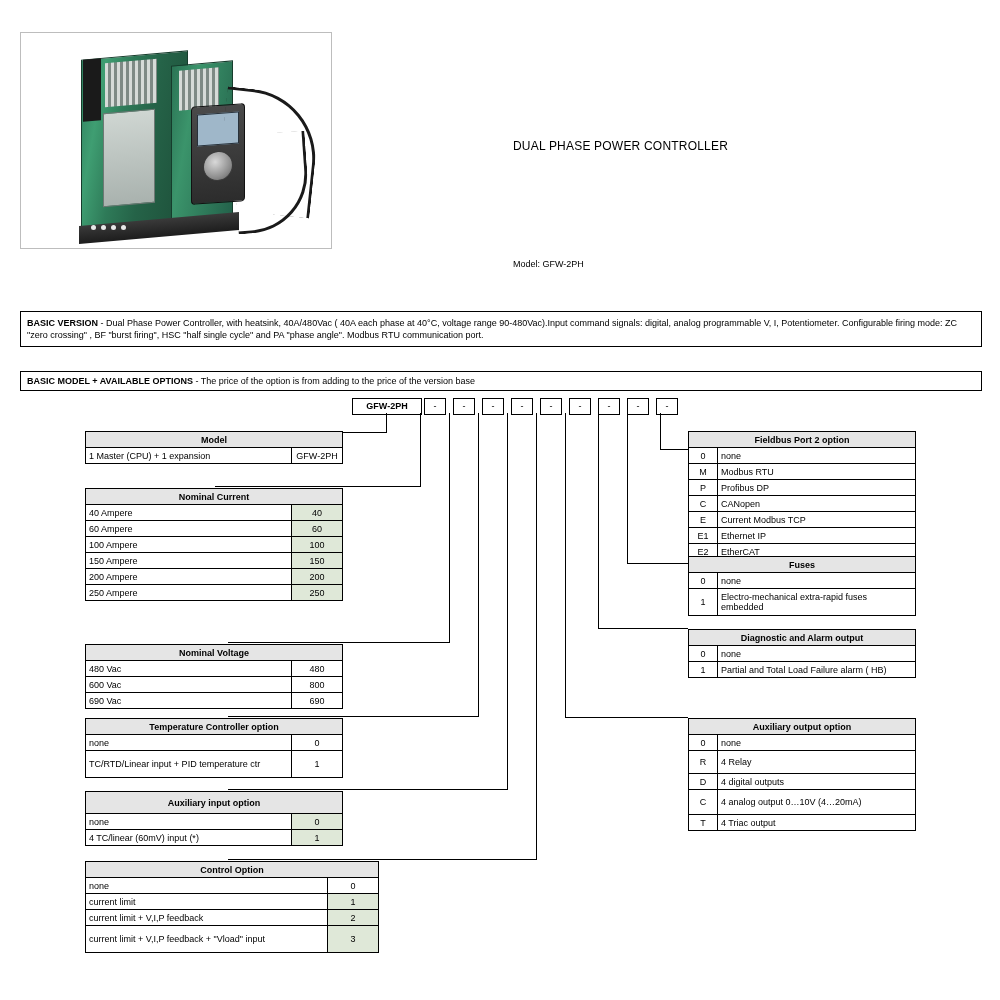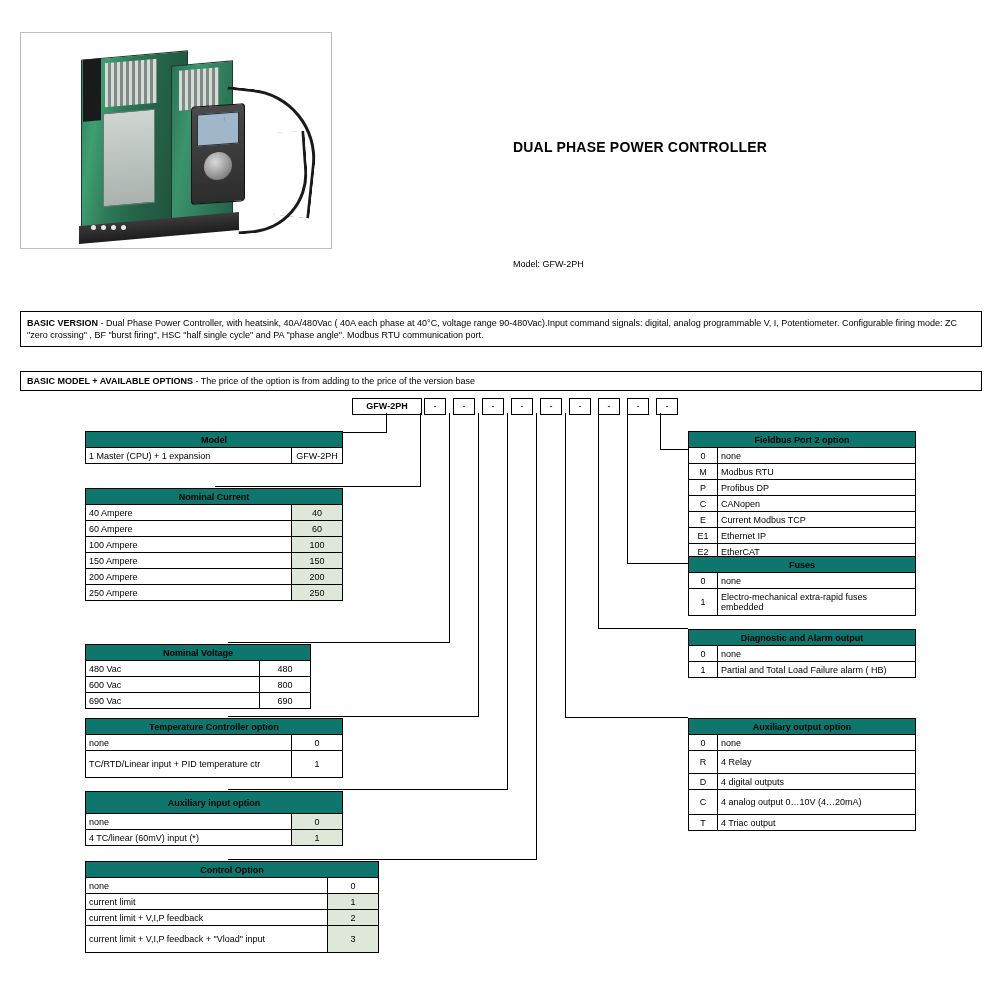--- a/index.html
+++ b/index.html
@@ -91,7 +91,7 @@
   
   #title{
     left:513px;top:139px;
-    font-size:14px;font-weight:bold;letter-spacing:.2px;
+    font-size:12px;font-weight:normal;letter-spacing:.2px;
   }
   #model{
     left:513px;top:250px;font-size:9px;margin-top:9px;

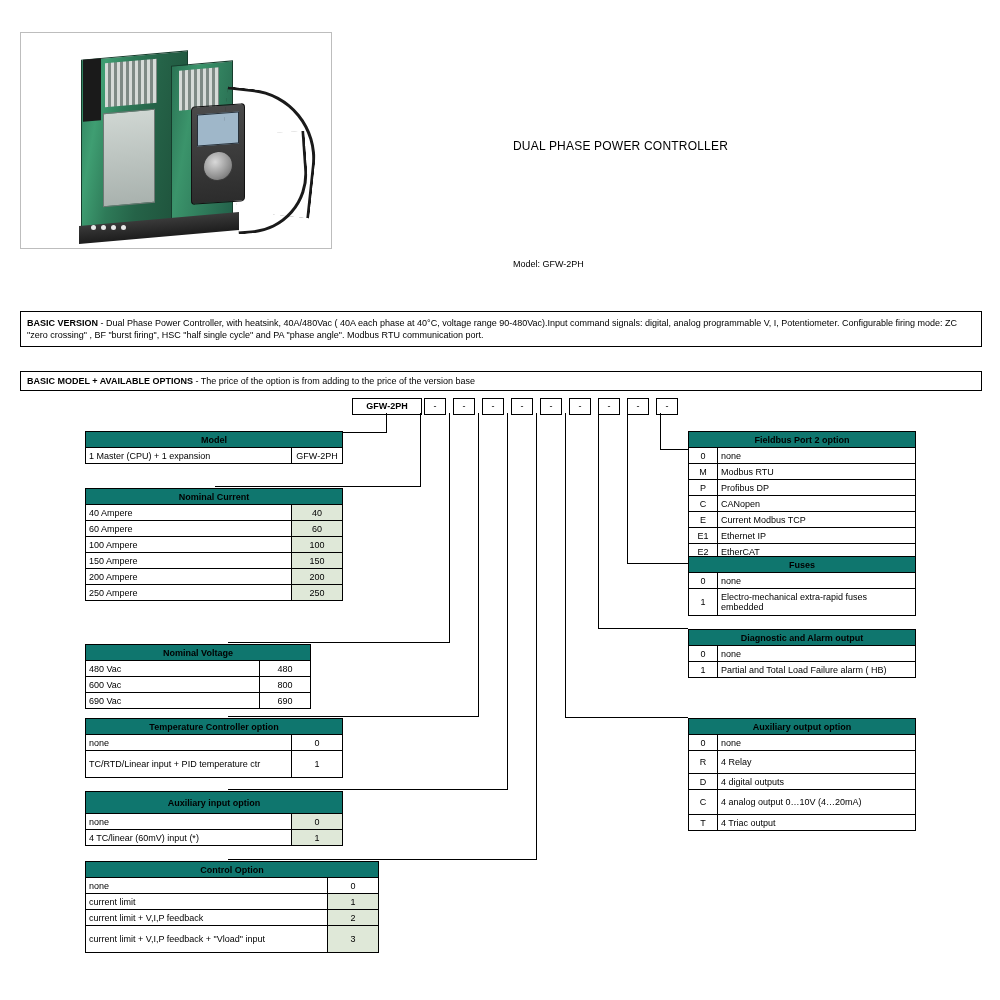--- a/index.html
+++ b/index.html
@@ -118,7 +118,7 @@
     position:absolute;border-collapse:collapse;font-size:9px;background:#fff;
   }
   table.opt th{
-    border:1px solid #000;background:#0f766e;font-weight:bold;text-align:center;
+    border:1px solid #000;background:#e5e5e5;font-weight:bold;text-align:center;
     padding:1px 2px;height:13px;
   }
   table.opt td{

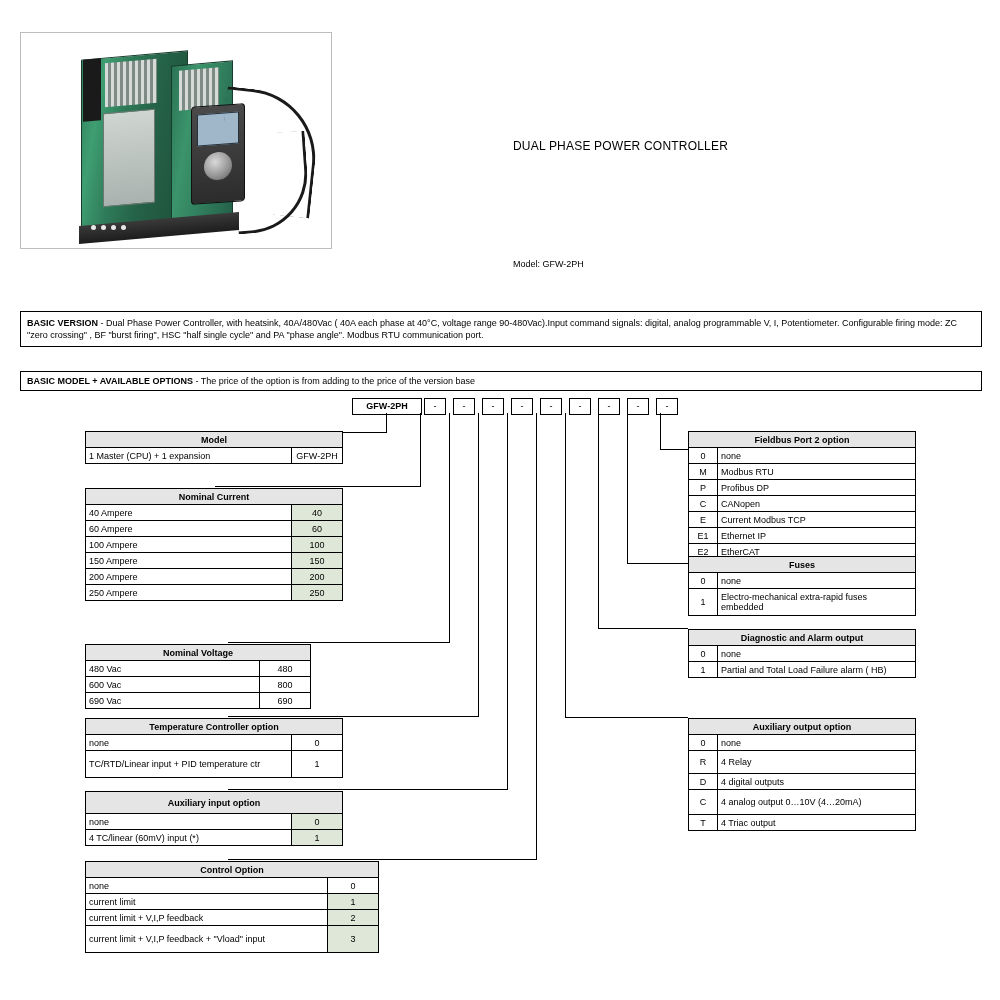--- a/index.html
+++ b/index.html
@@ -251,7 +251,7 @@
 </tbody>
   </table>
 
-<table class="opt" style="left:85px;top:644px;width:226px">
+<table class="opt" style="left:85px;top:644px;width:258px">
   <tbody>
       <tr>
         <th colspan="2">Nominal Voltage</th>

